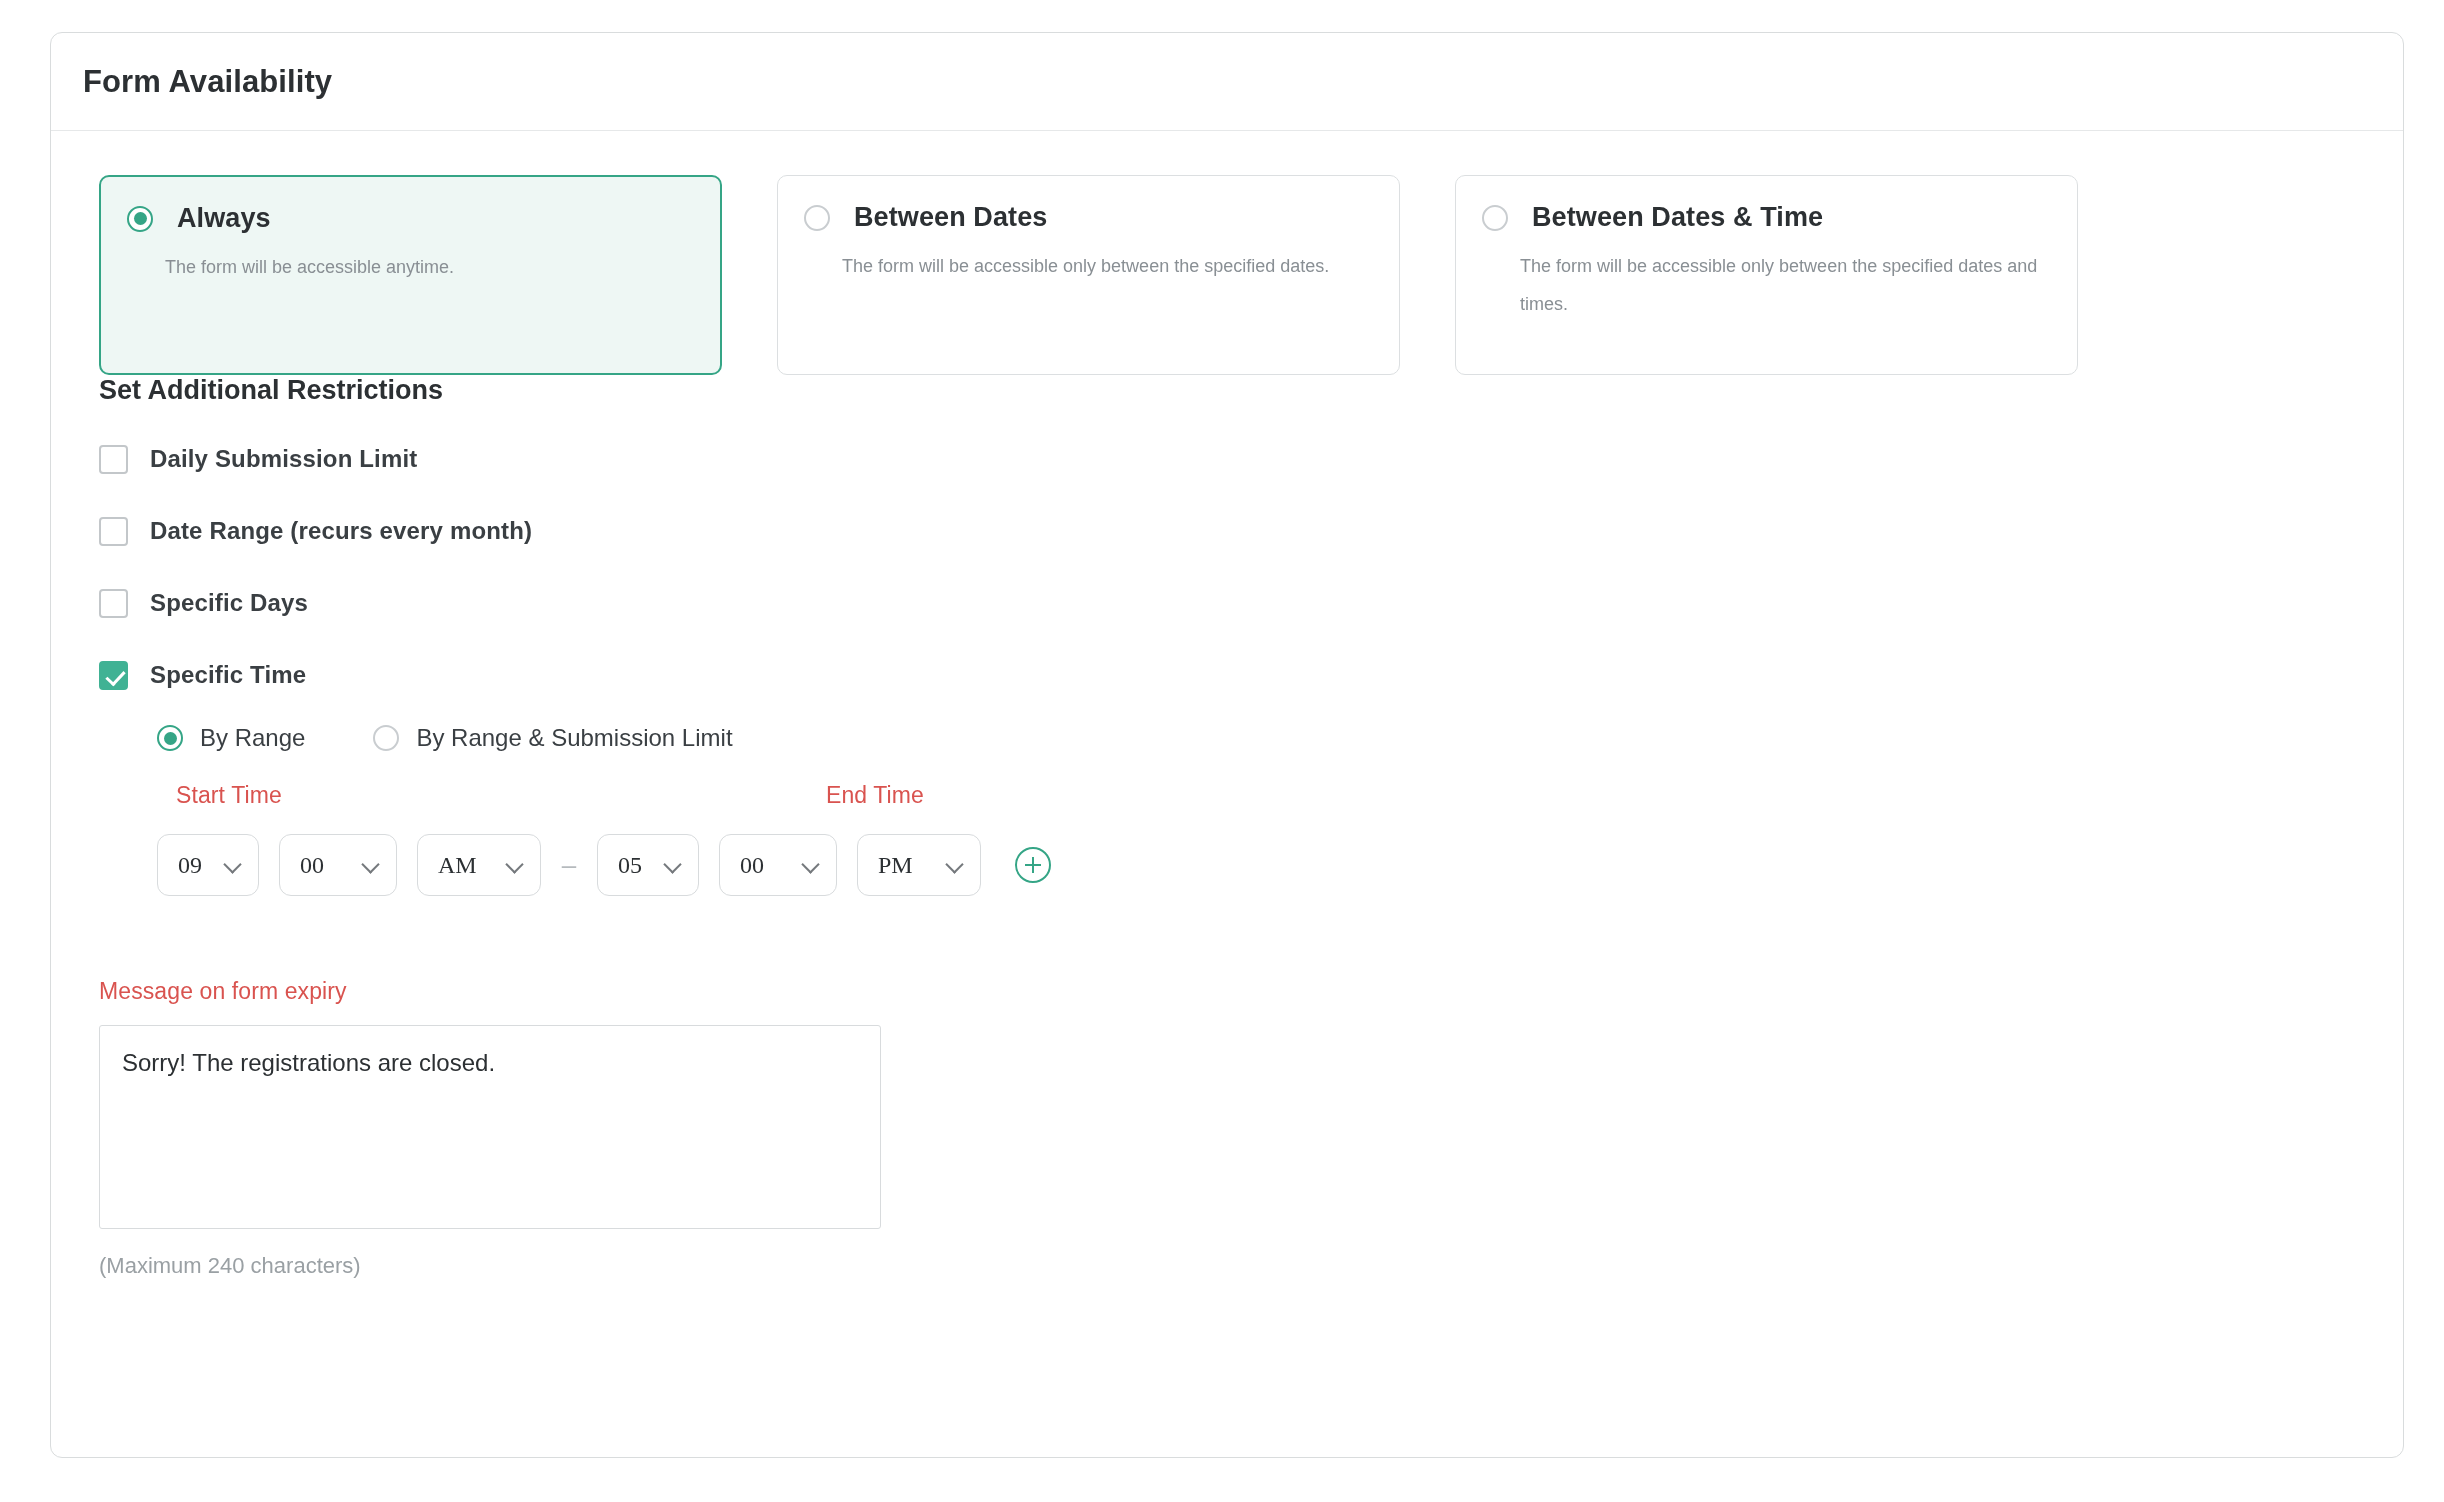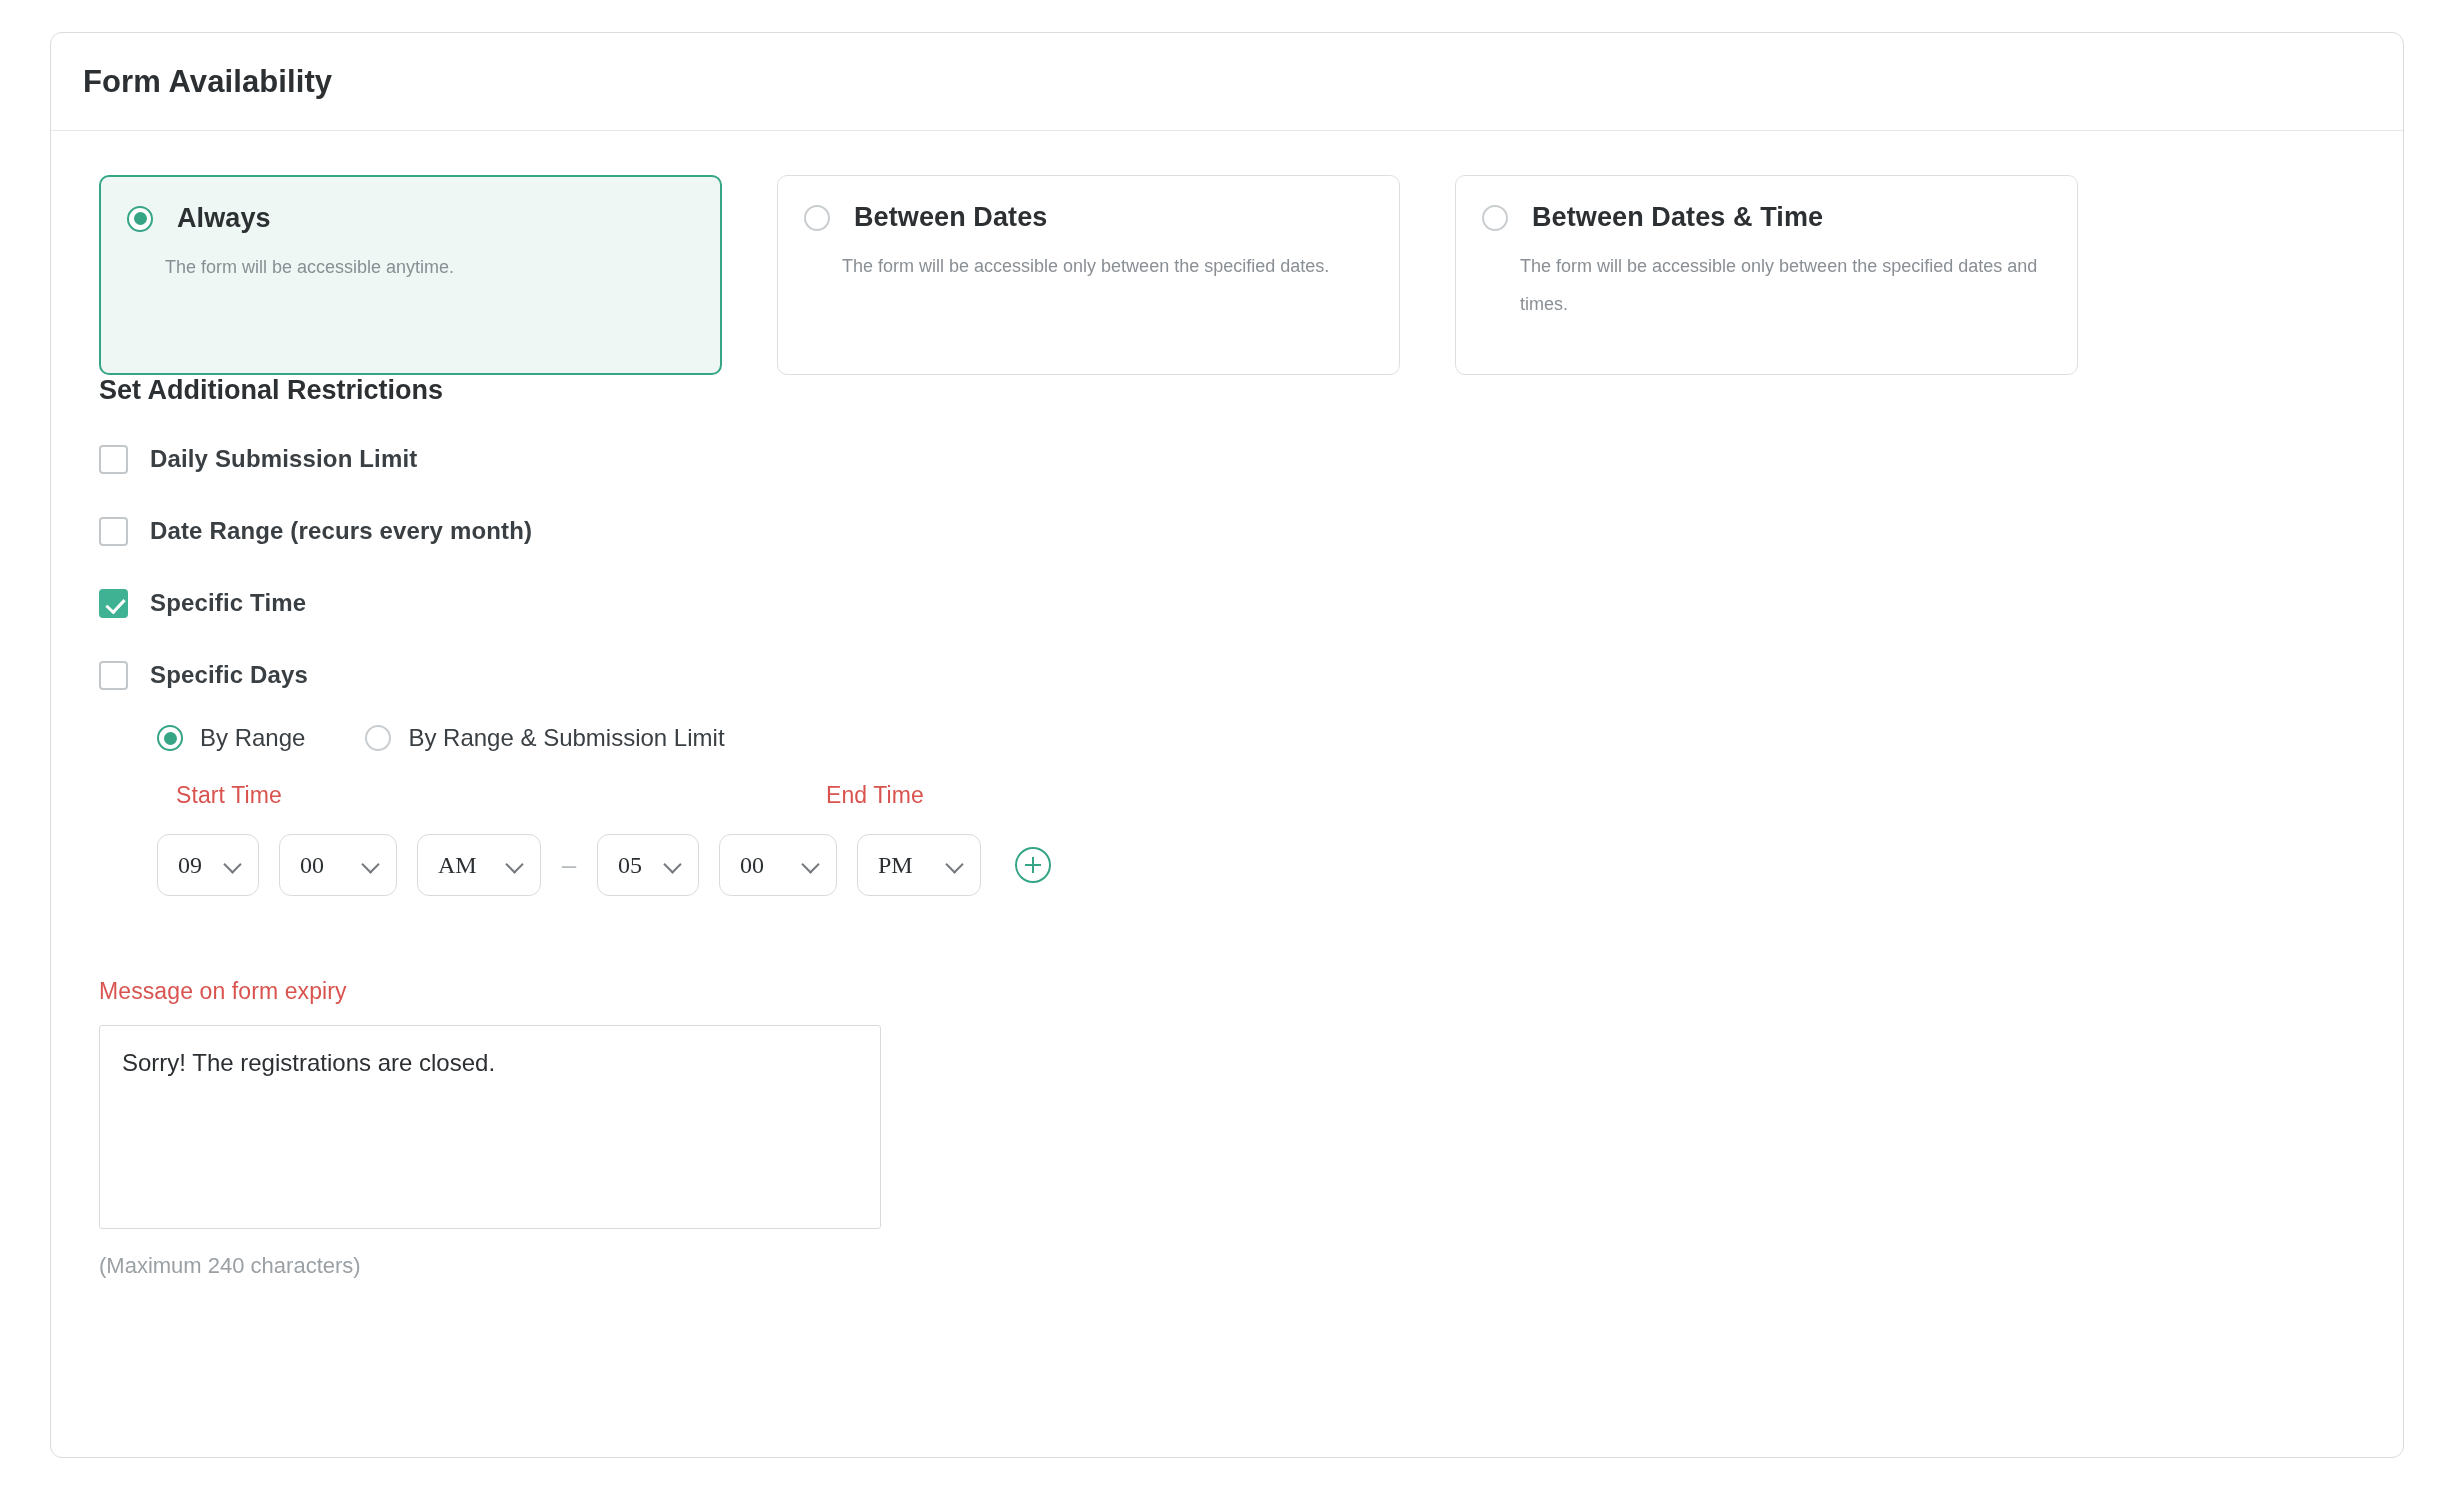--- a/index.html
+++ b/index.html
@@ -350,13 +350,13 @@
         </div>
 
         <div class="check-row">
+          <span class="checkbox"></span>
+          <span class="check-label">Specific Days</span>
+        </div>
+
+        <div class="check-row">
           <span class="checkbox checked"></span>
           <span class="check-label">Specific Time</span>
-        </div>
-
-        <div class="check-row">
-          <span class="checkbox"></span>
-          <span class="check-label">Specific Days</span>
         </div>
 
       </div>

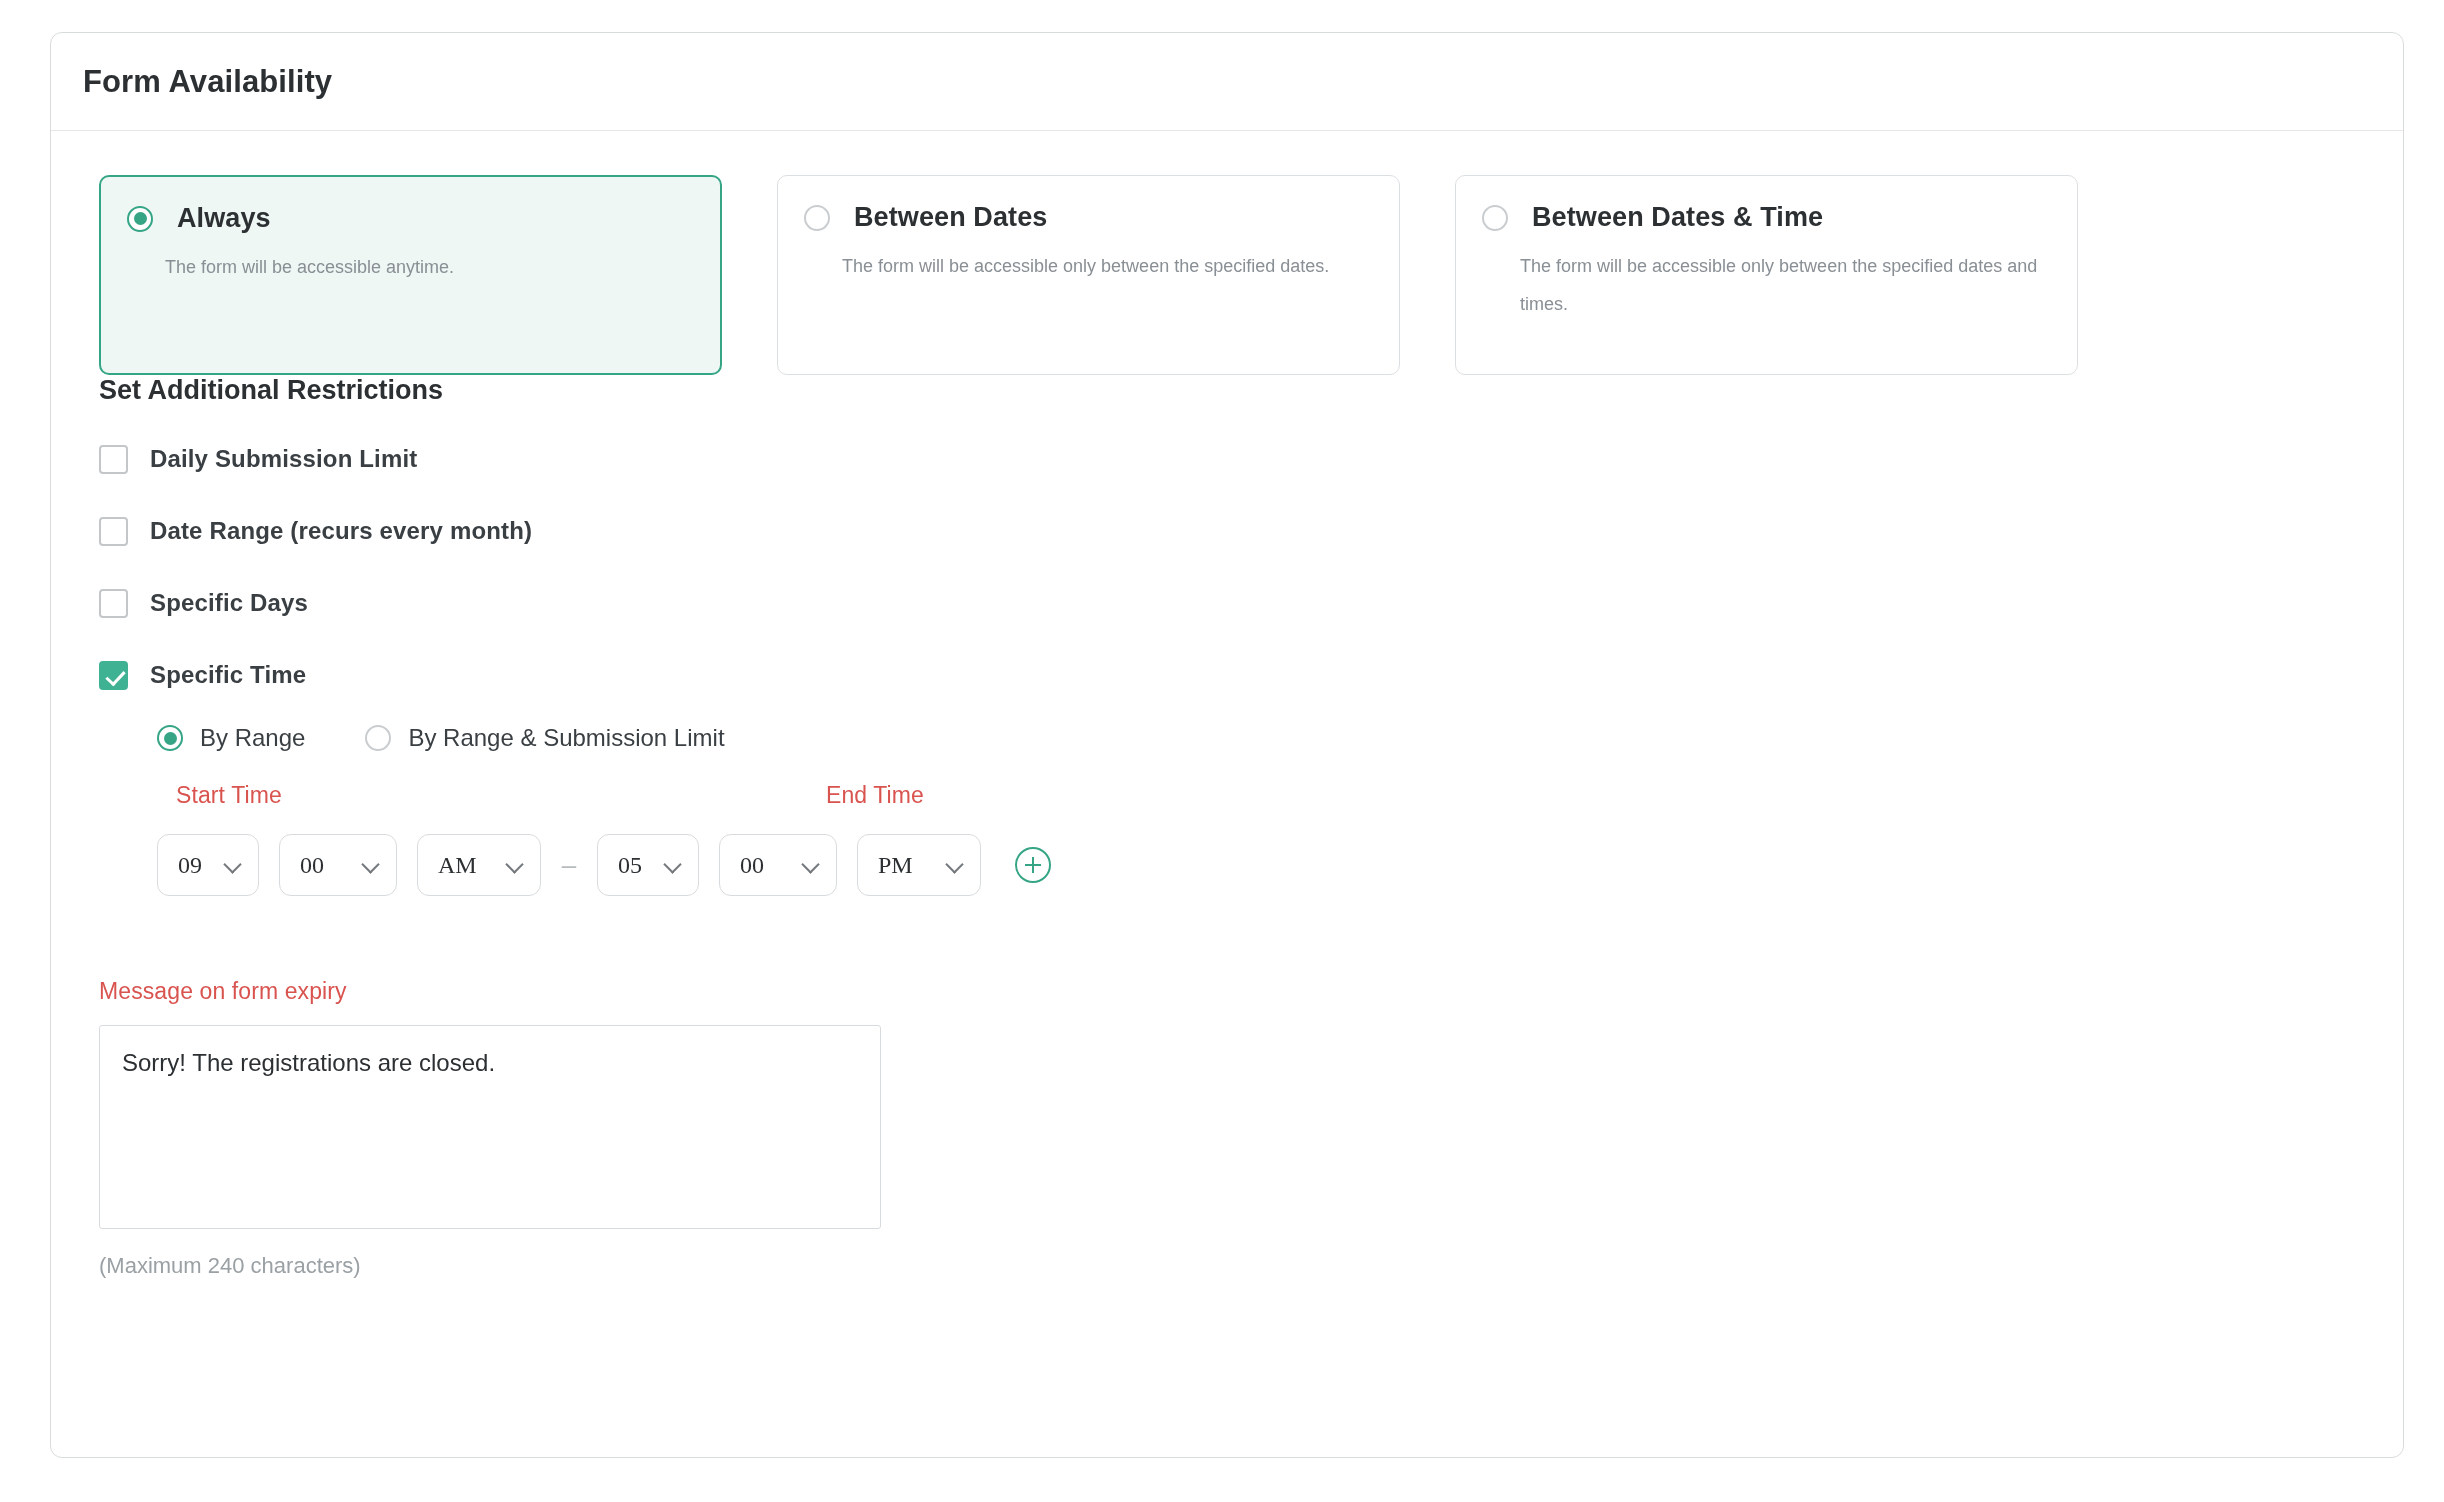--- a/index.html
+++ b/index.html
@@ -162,7 +162,7 @@
   .subradio-row {
     display: flex;
     align-items: center;
-    gap: 0;
+    gap: 8px;
     margin-left: 58px;
     margin-top: 22px;
     margin-bottom: 30px;

